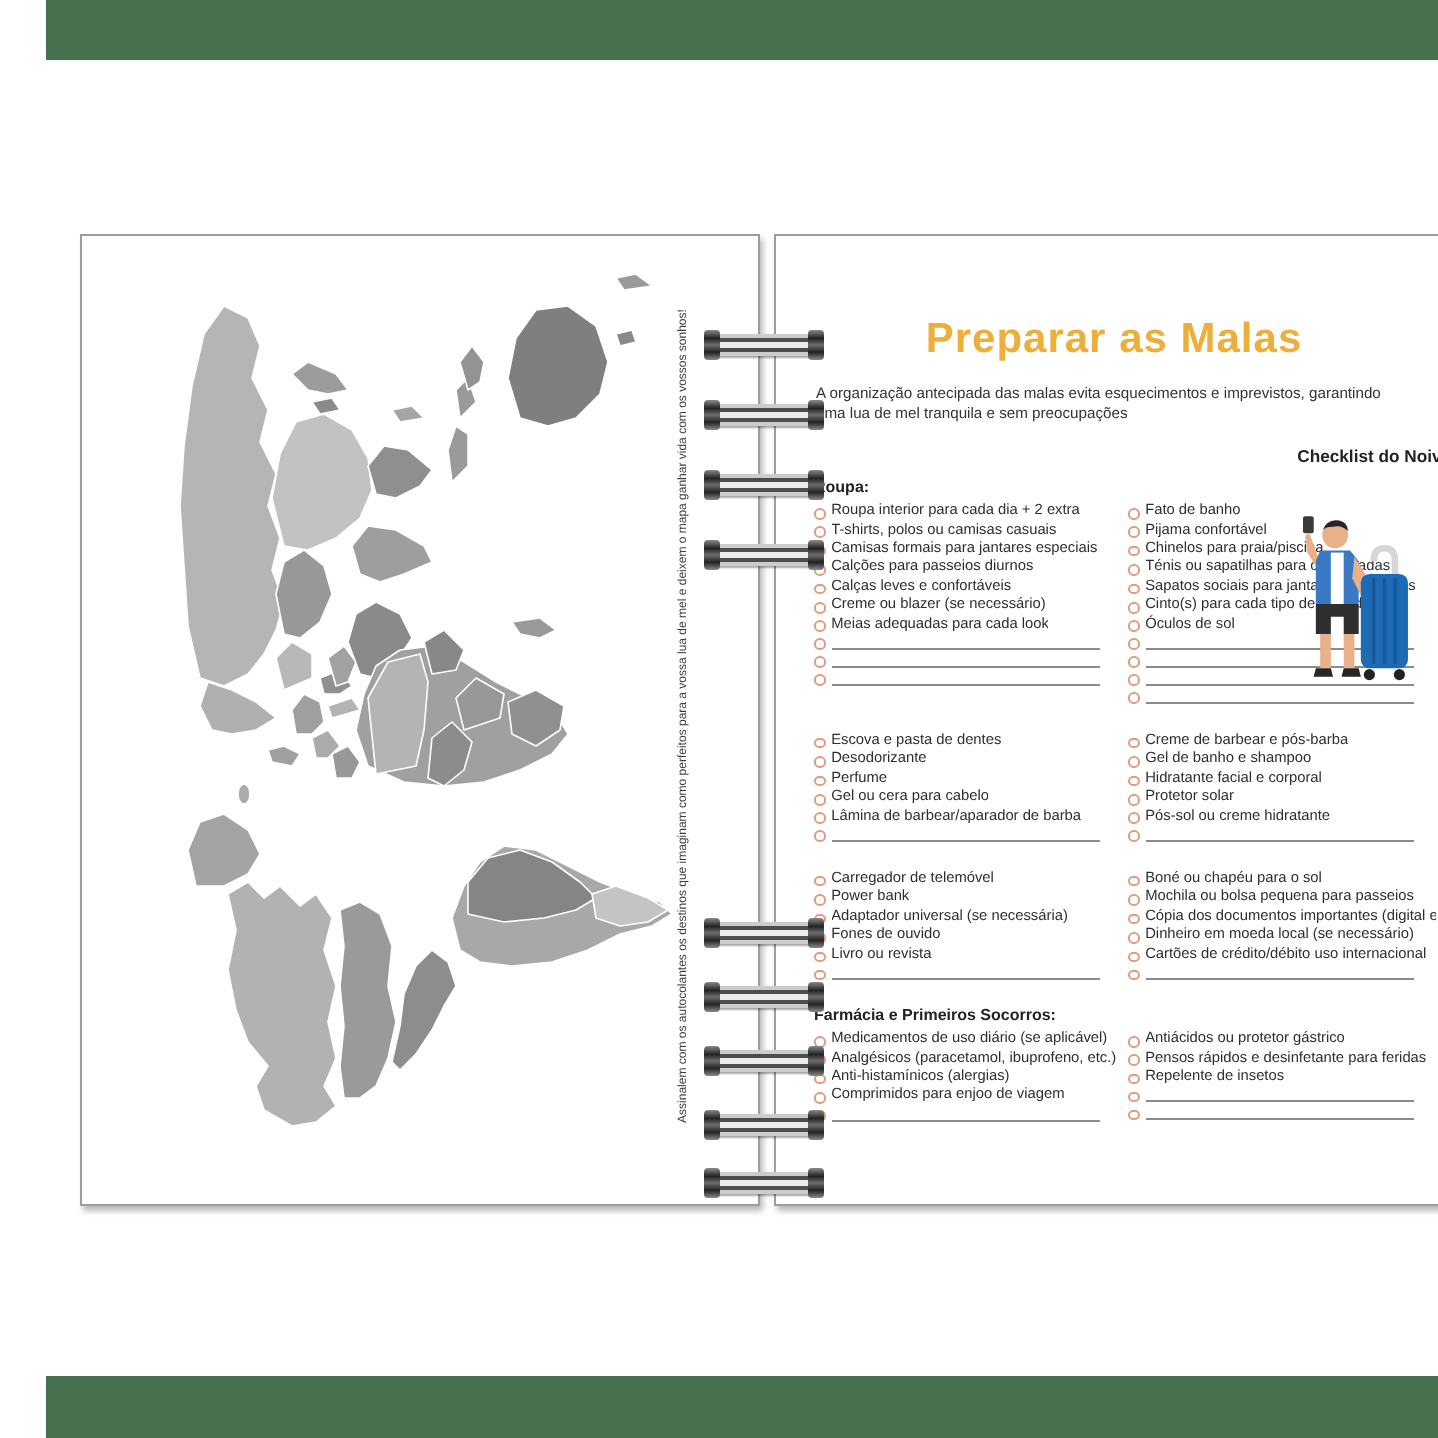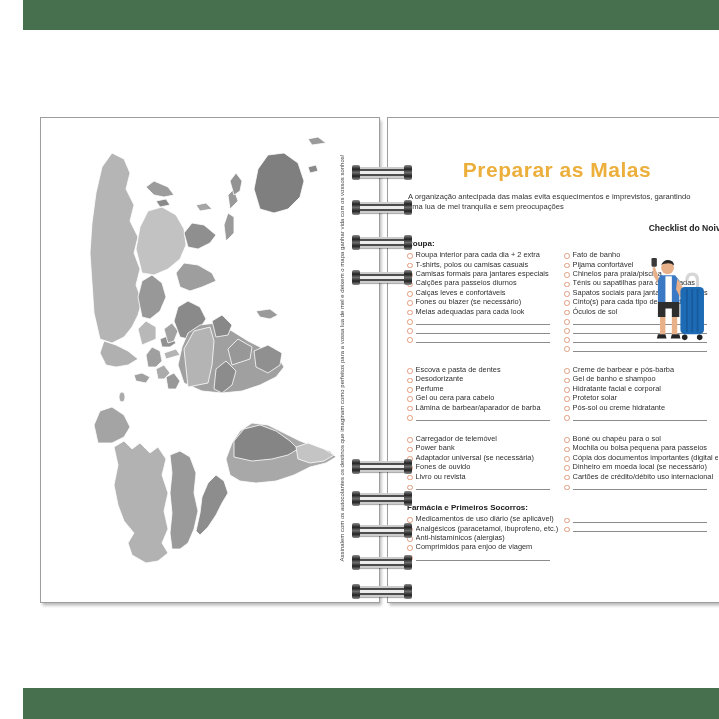--- a/index.html
+++ b/index.html
@@ -42,7 +42,7 @@
   .cols{display:flex;}
   .col-l{width:157px;flex:none;}
   .col-r{flex:1;min-width:0;}
-  .item{display:flex;align-items:center;font-size:7.4px;line-height:9.4px;color:#2e2e2e;}
+  .item{display:flex;align-items:flex-end;font-size:7.4px;line-height:9.4px;color:#2e2e2e;}
   .bullet{flex:none;width:3.6px;height:3.6px;border:1px solid var(--checkbox-ring,#E59B7E);
           border-radius:50%;margin:2.4px 3px 0 0;background:#fff;}
   .itx{white-space:nowrap;overflow:hidden;}

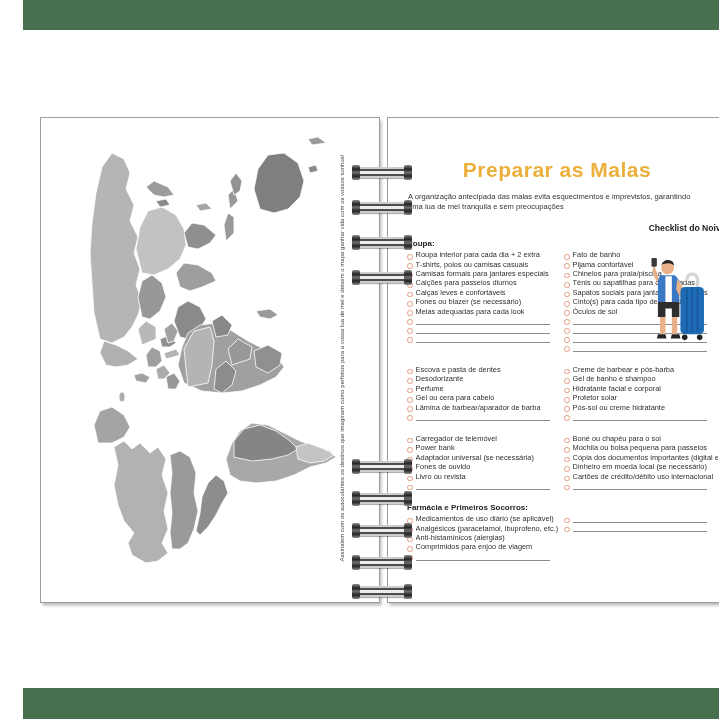--- a/index.html
+++ b/index.html
@@ -212,7 +212,7 @@
                   </div>
                   <div class="item">
                     <span class="bullet"></span>
-                    <span class="itx">Fones ou blazer (se necessário)</span>
+                    <span class="itx">Creme ou blazer (se necessário)</span>
                   </div>
                   <div class="item">
                     <span class="bullet"></span>

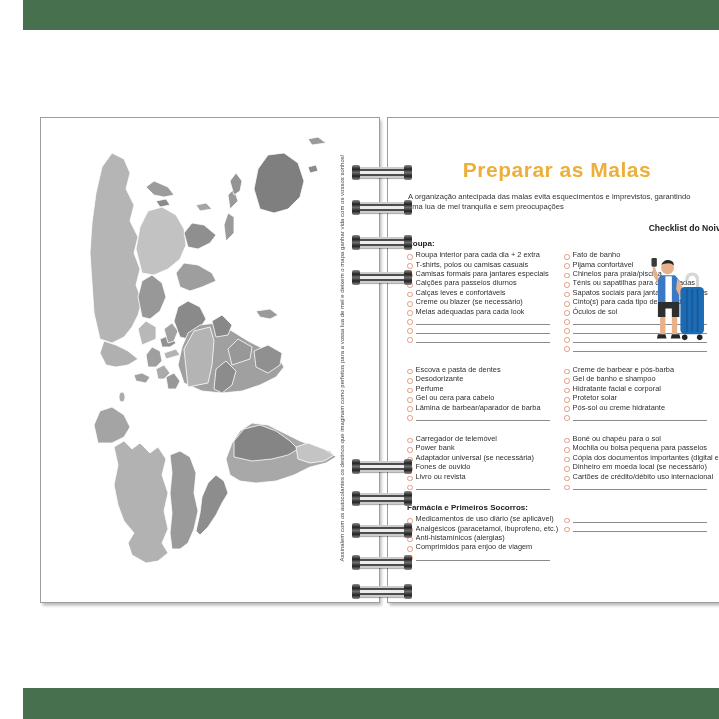--- a/index.html
+++ b/index.html
@@ -448,6 +448,20 @@
             </div>
             <div class="col-r">
               <div>
+                  <div class="item">
+                    <span class="bullet"></span>
+                    <span class="itx">Antiácidos ou protetor gástrico</span>
+                  </div>
+                  <div class="item">
+                    <span class="bullet"></span>
+                    <span class="itx">Pensos rápidos e desinfetante para feridas</span>
+                  </div>
+                  <div class="item">
+                    <span class="bullet"></span>
+                    <span class="itx">Repelente de insetos</span>
+                  </div>
+                </div>
+              <div>
                   <div class="item blank">
                     <span class="bullet"></span>
                     <span class="wline"></span>

